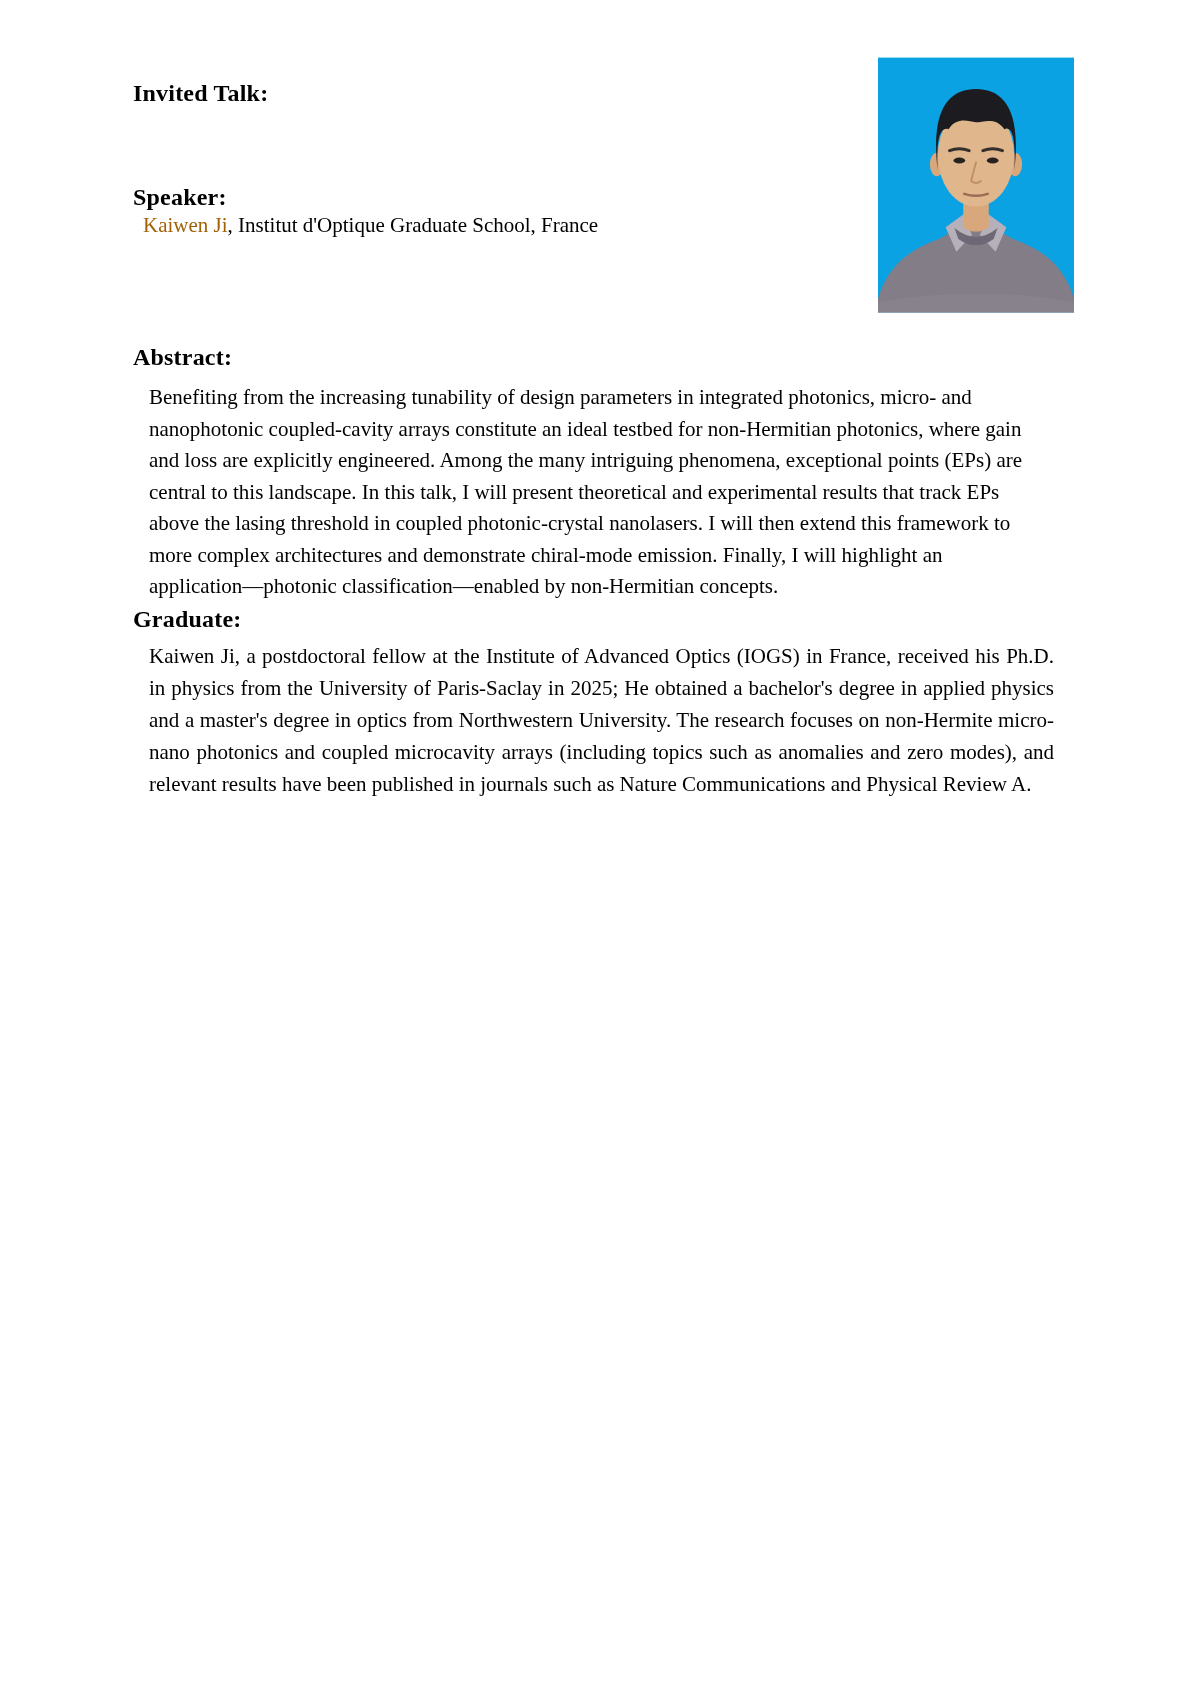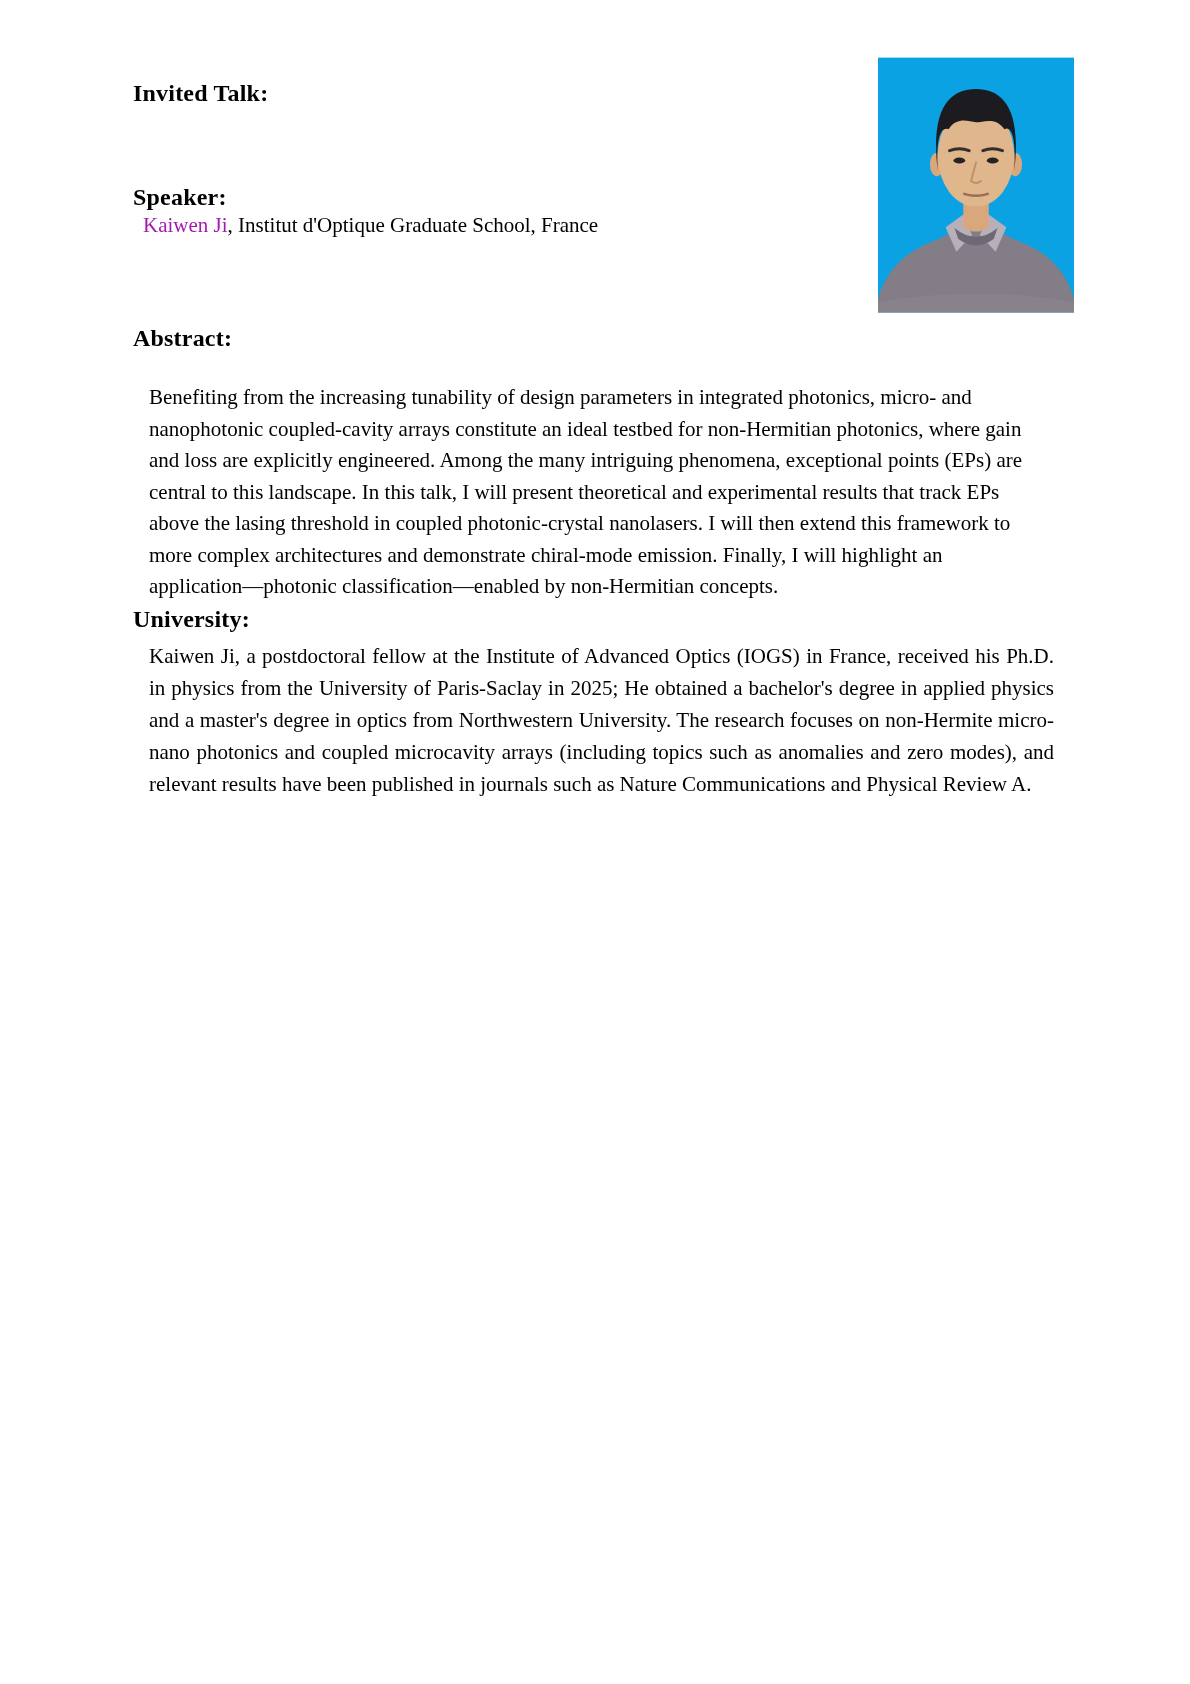--- a/index.html
+++ b/index.html
@@ -92,7 +92,7 @@
   <h2 class="heading h-speaker">Speaker:</h2>
 
   <p class="bodyline speaker-line">
-    <a class="speaker-name" style="color: #a21caf;">Kaiwen Ji</a><span>, Institut d'Optique Graduate School, France</span>
+    <a class="speaker-name" style="color: #a16207;">Kaiwen Ji</a><span>, Institut d'Optique Graduate School, France</span>
   </p>
 
   <div class="photo">

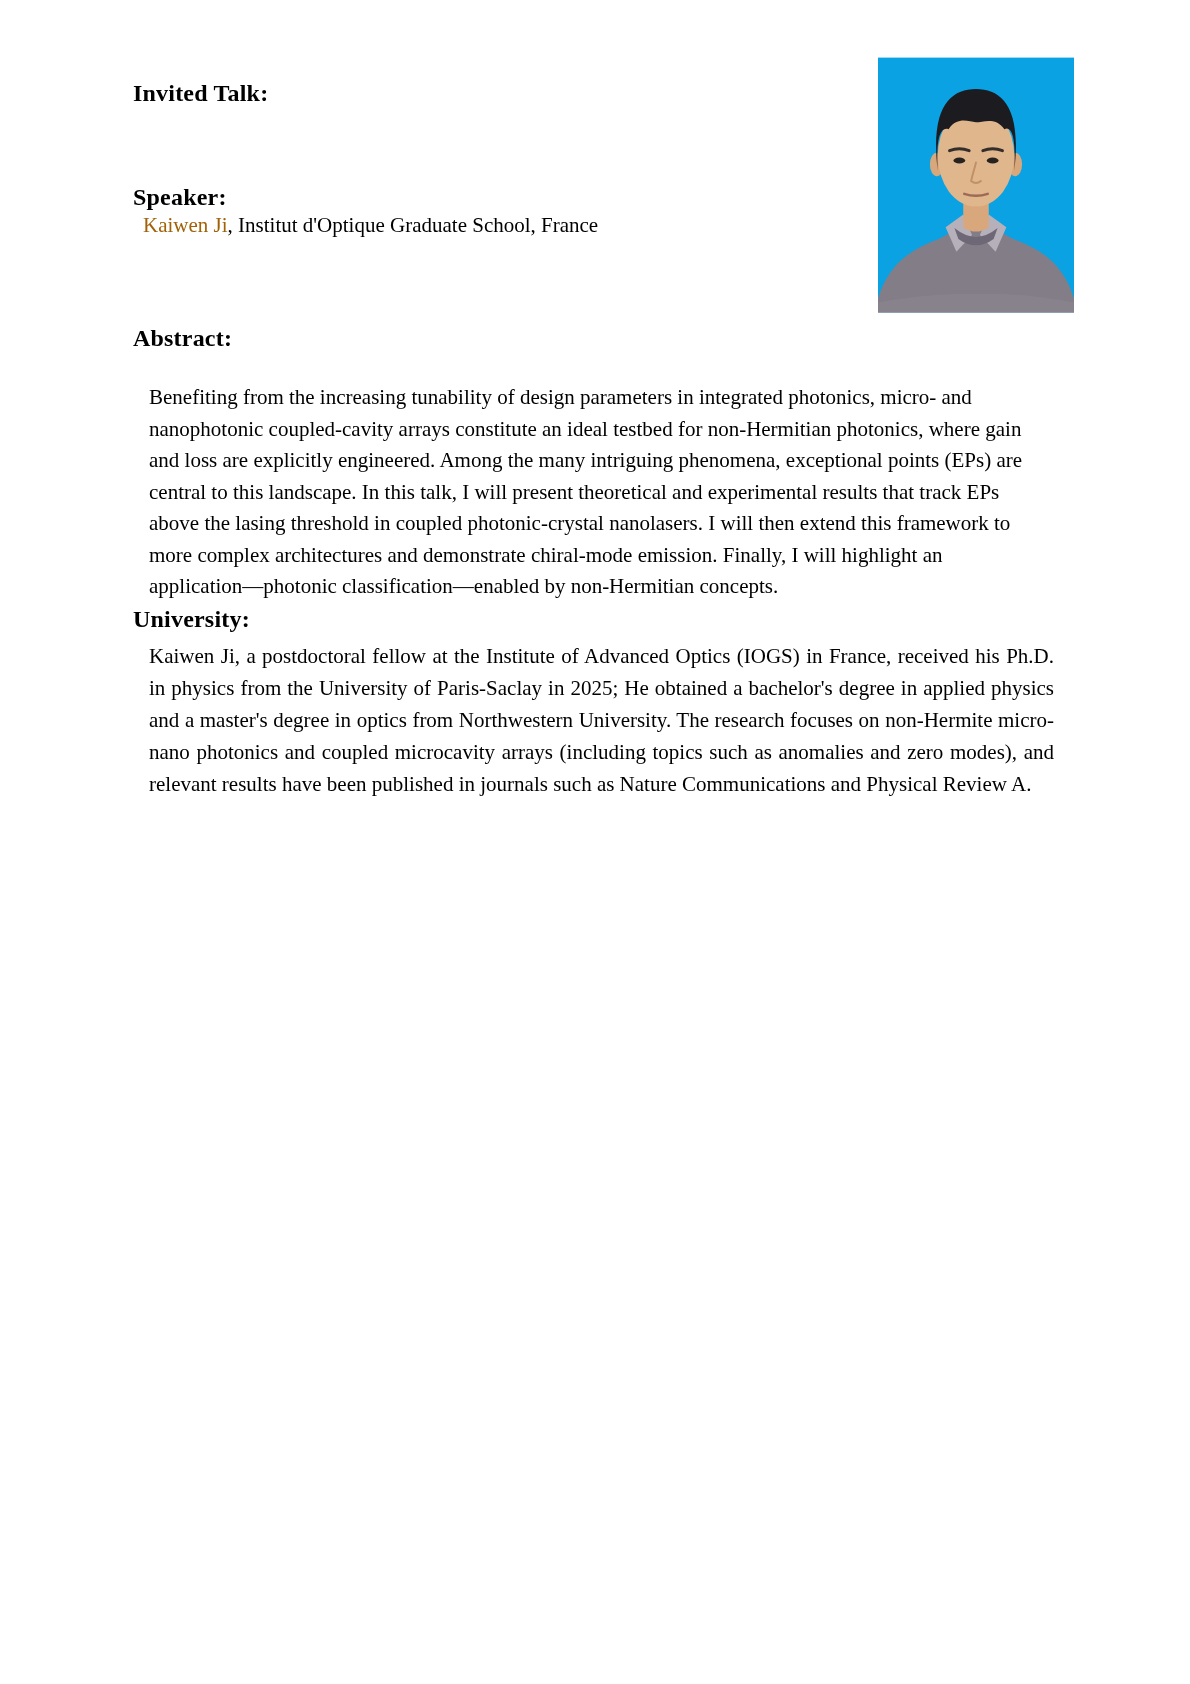--- a/index.html
+++ b/index.html
@@ -27,7 +27,7 @@
   }
   .h-invited   { left: 133px; top: 80px; }
   .h-speaker   { left: 133px; top: 172px; margin-top: 12px; }
-  .h-abstract  { left: 133px; top: 325px; }
+  .h-abstract  { left: 133px; top: 344px; }
   .h-biography { left: 133px; top: 606px; }
 
   .bodyline {

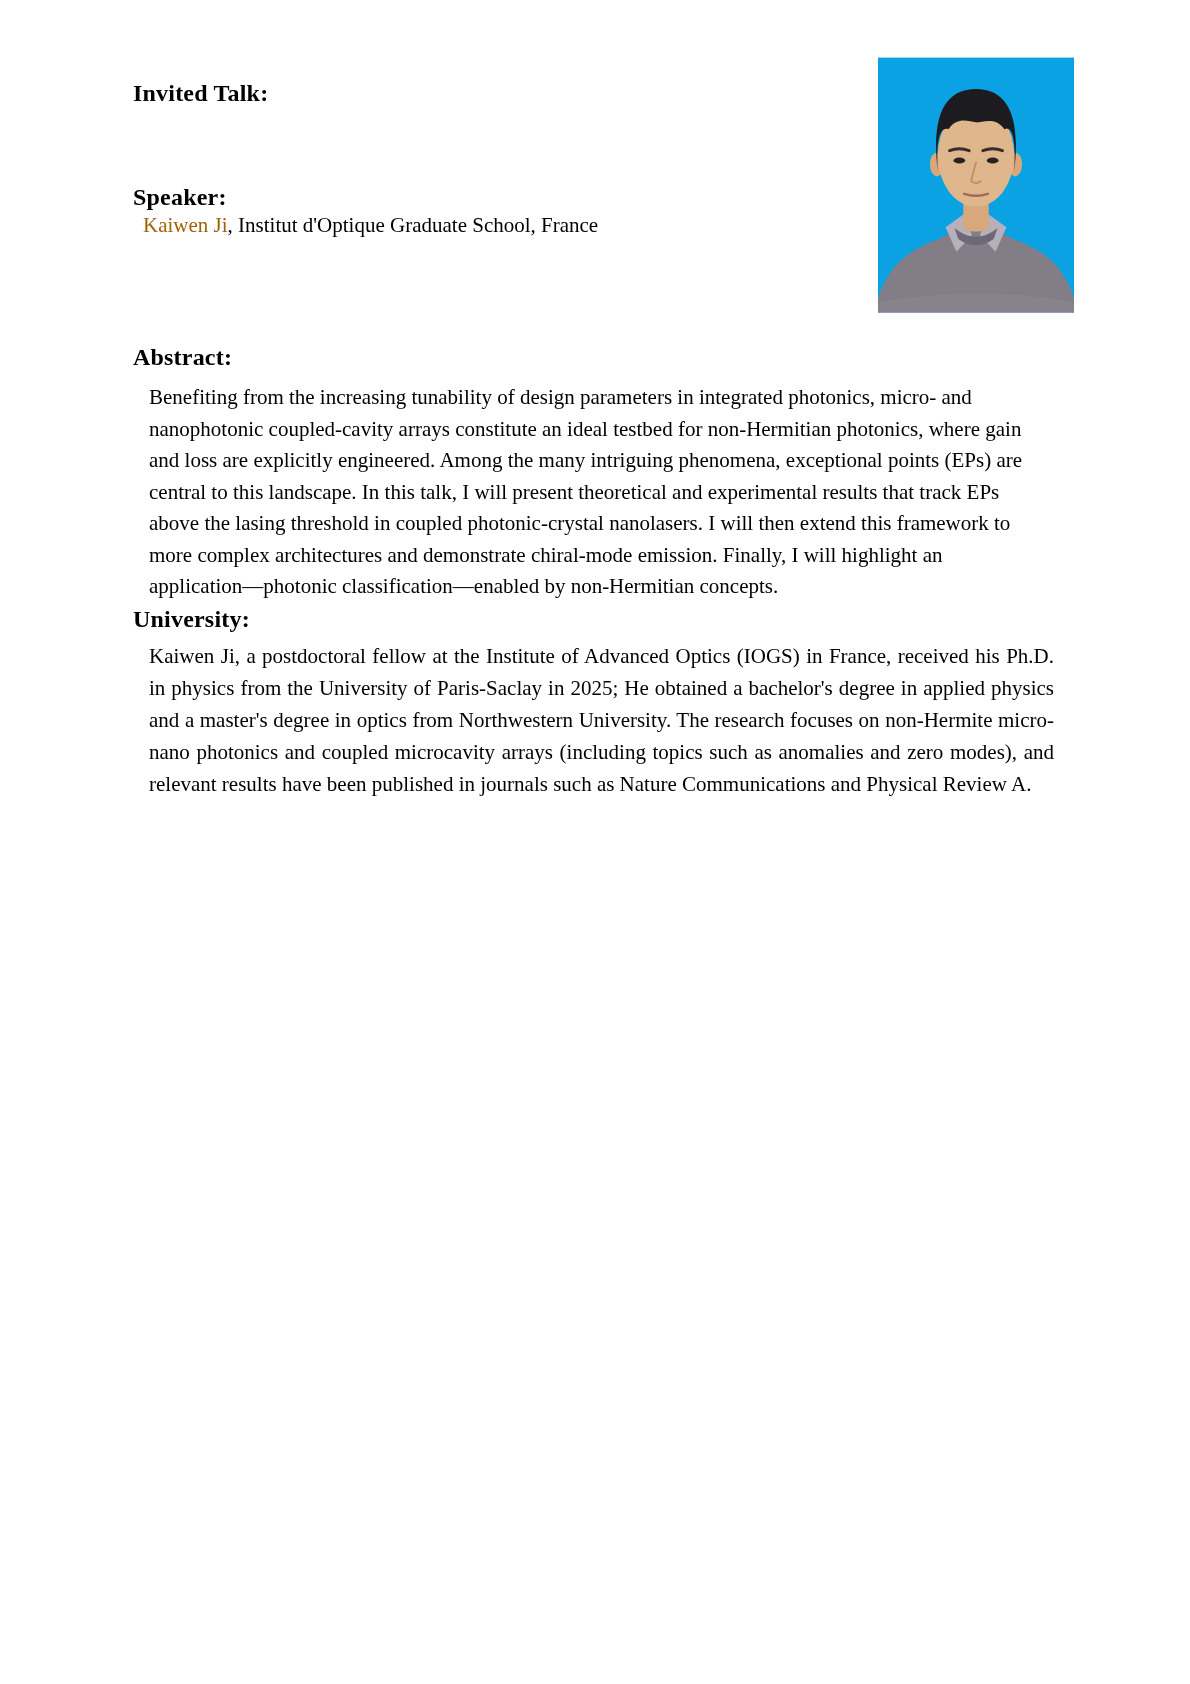--- a/index.html
+++ b/index.html
@@ -134,7 +134,7 @@
 
   <p class="para abstract-text">Benefiting from the increasing tunability of design parameters in integrated photonics, micro- and nanophotonic coupled-cavity arrays constitute an ideal testbed for non-Hermitian photonics, where gain and loss are explicitly engineered. Among the many intriguing phenomena, exceptional points (EPs) are central to this landscape. In this talk, I will present theoretical and experimental results that track EPs above the lasing threshold in coupled photonic-crystal nanolasers. I will then extend this framework to more complex architectures and demonstrate chiral-mode emission. Finally, I will highlight an application—photonic classification—enabled by non-Hermitian concepts.</p>
 
-  <h2 class="heading h-biography">University:</h2>
+  <h2 class="heading h-biography">Graduate:</h2>
 
   <p class="para biography-text">Kaiwen Ji, a postdoctoral fellow at the Institute of Advanced Optics (IOGS) in France, received his Ph.D. in physics from the University of Paris-Saclay in 2025; He obtained a bachelor's degree in applied physics and a master's degree in optics from Northwestern University. The research focuses on non-Hermite micro-nano photonics and coupled microcavity arrays (including topics such as anomalies and zero modes), and relevant results have been published in journals such as Nature Communications and Physical Review A.</p>
 

